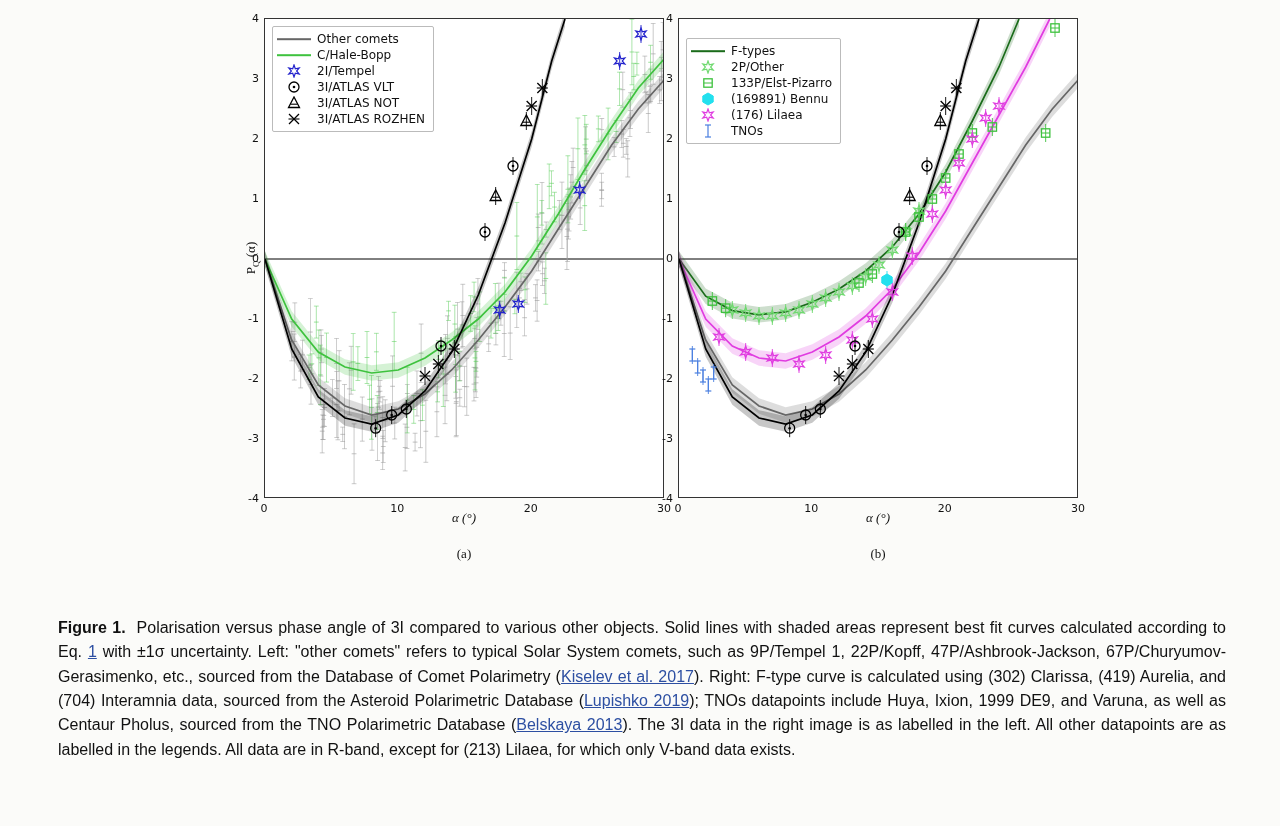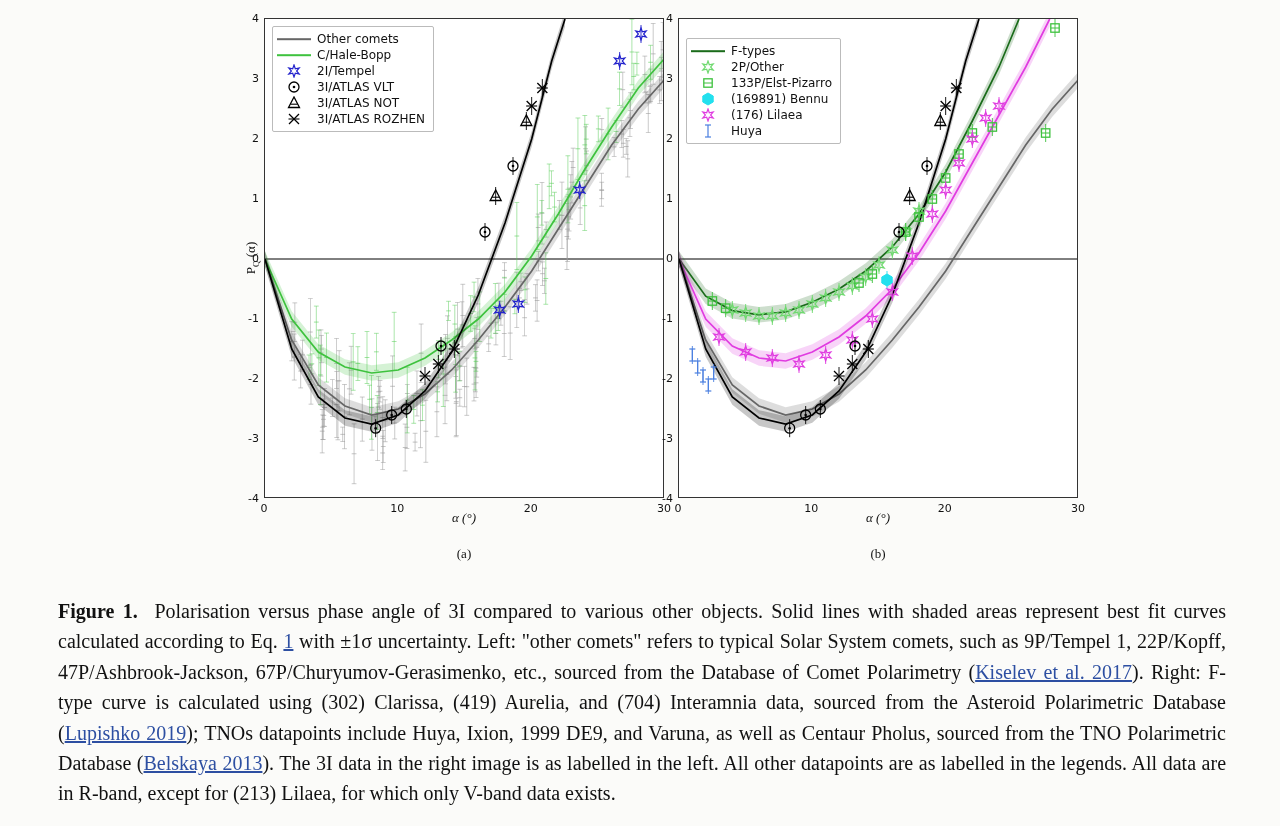--- a/index.html
+++ b/index.html
@@ -1274,7 +1274,7 @@
                   </g>
                 </svg>
               </span>
-              <span>Huya</span>
+              <span>TNOs</span>
             </div>
           </div>
         <div class="xlabel">α (°)</div>

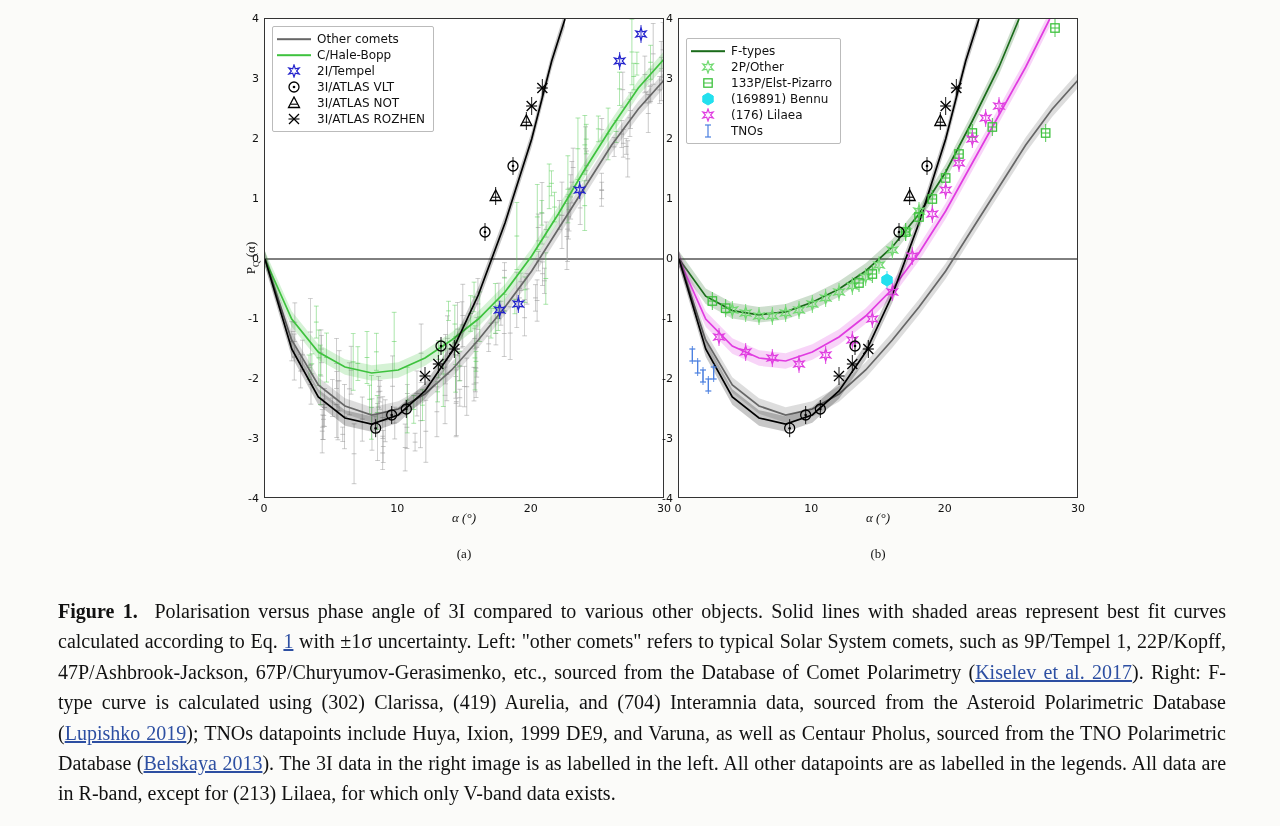--- a/index.html
+++ b/index.html
@@ -133,10 +133,10 @@
   .caption {
     position: absolute;
     left: 58px;
-    top: 596px;
+    top: 616px;
     width: 1168px;
-    font-family: Liberation Serif, serif;
-    font-size: 20px;
+    font-family: Liberation Sans, sans-serif;
+    font-size: 16px;
     line-height: 1.52;
     text-align: justify;
   }

